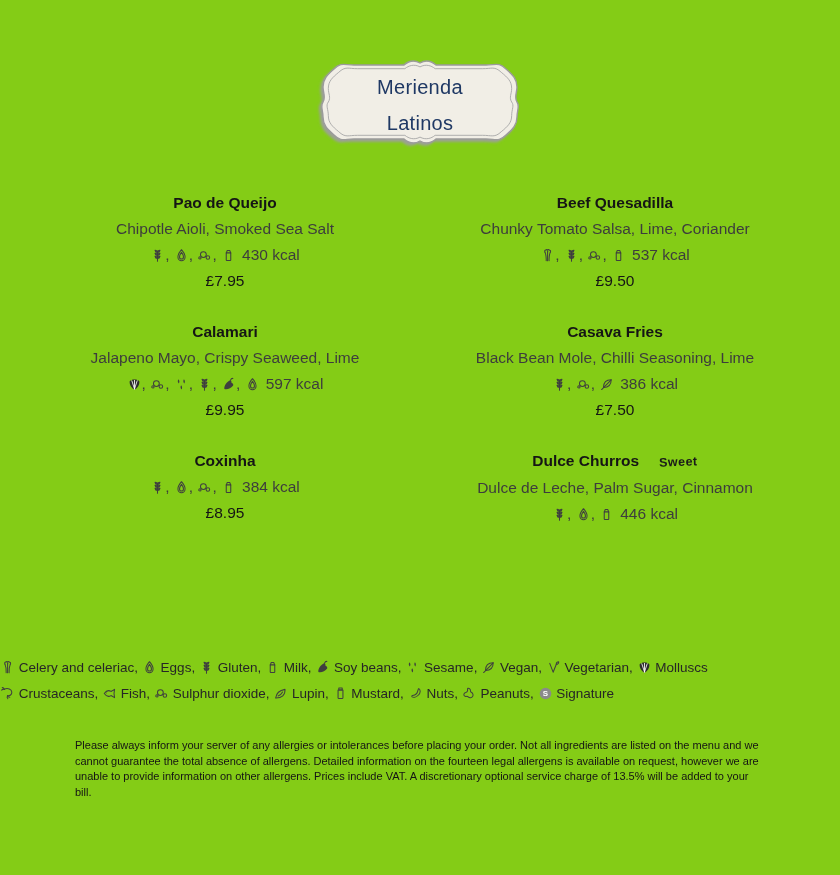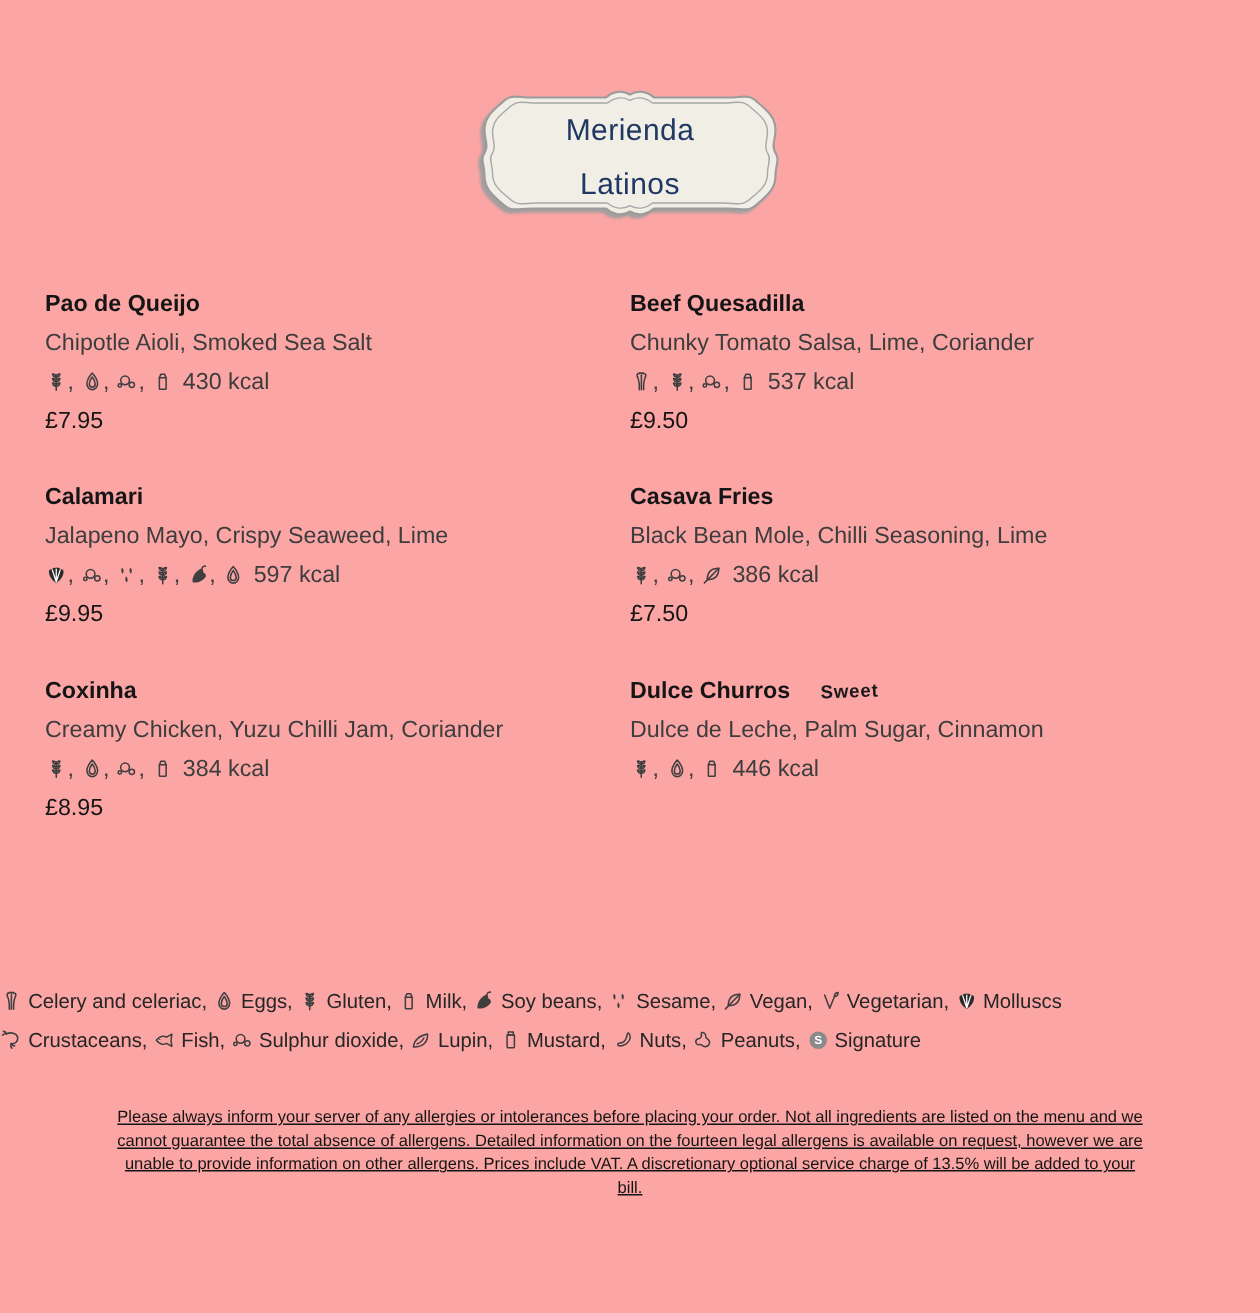--- a/index.html
+++ b/index.html
@@ -5,7 +5,7 @@
   html,body { margin:0; padding:0; background:#ffffff; }
   .page {
     position:relative; width:840px; height:875px; overflow:hidden;
-    font-family:"Liberation Sans", sans-serif; background:#fca5a5;
+    font-family:"Liberation Sans", sans-serif; background:#84cc16;
   }
 
   

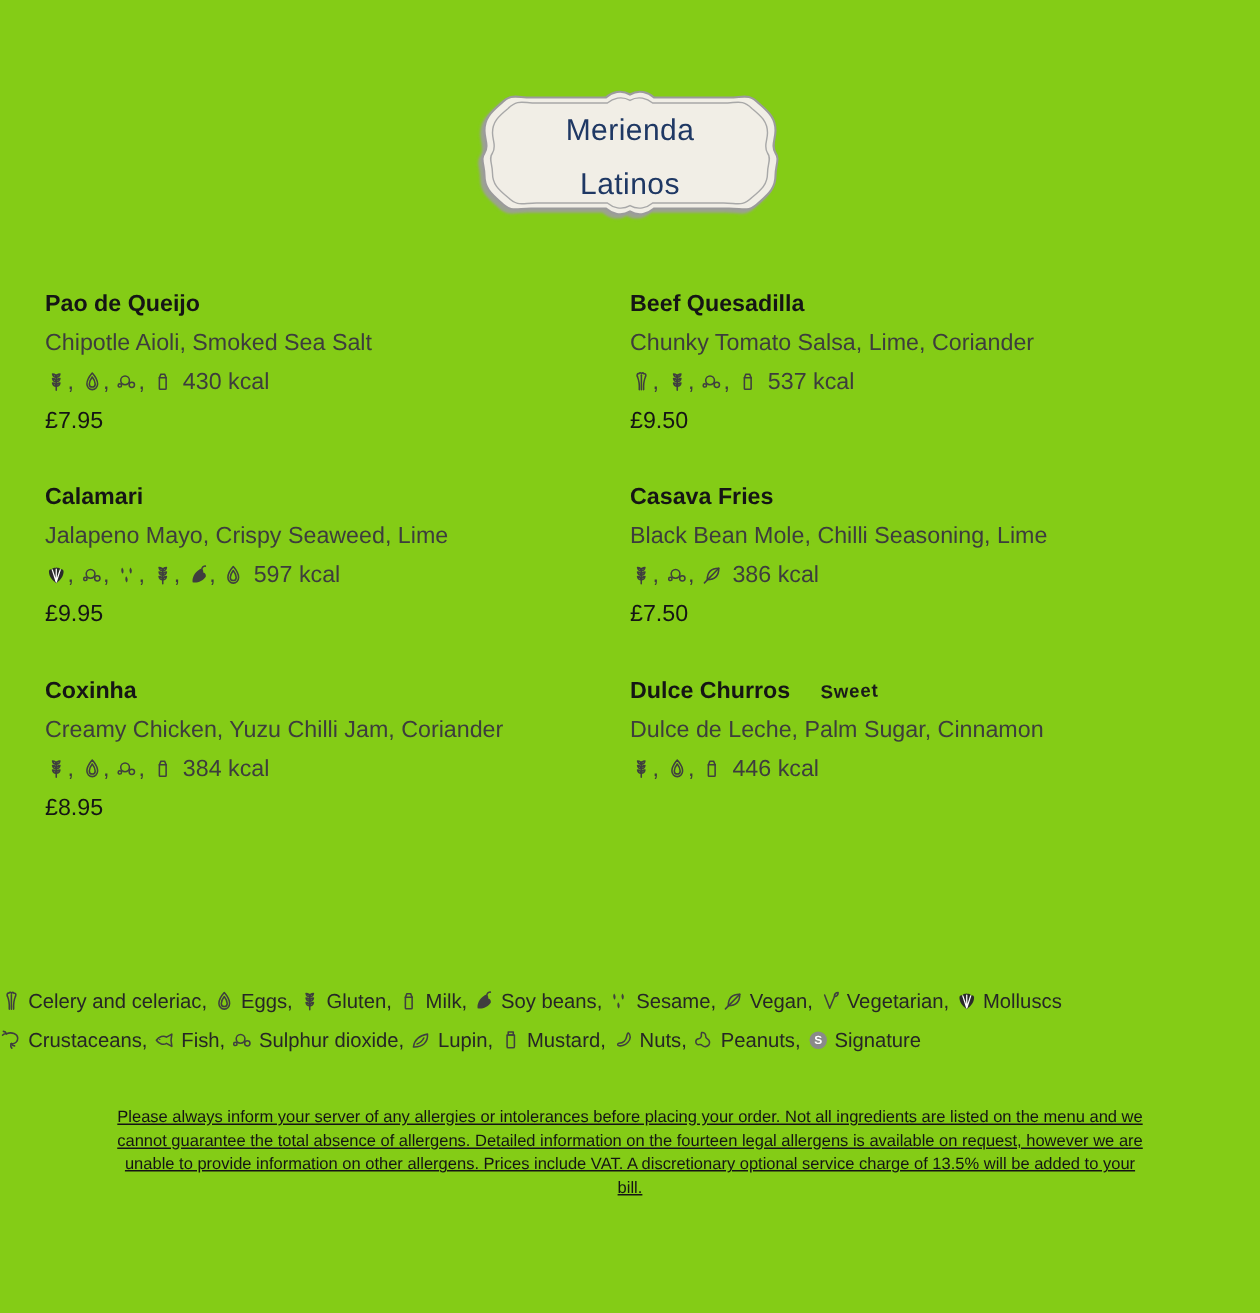--- a/index.html
+++ b/index.html
@@ -21,7 +21,7 @@
     position:absolute; top:190px; left:30px; width:780px;
     display:grid; grid-template-columns:1fr 1fr; row-gap:25px;
   }
-  .menu-item { text-align:left; font-size:15.5px; line-height:26px; color:#3d3d3d; }
+  .menu-item { text-align:center; font-size:15.5px; line-height:26px; color:#3d3d3d; }
   .item-name { font-weight:bold; color:#151515; }
   .item-tag {
     display:inline-block; margin-left:20px; font-size:12.5px; font-weight:600;

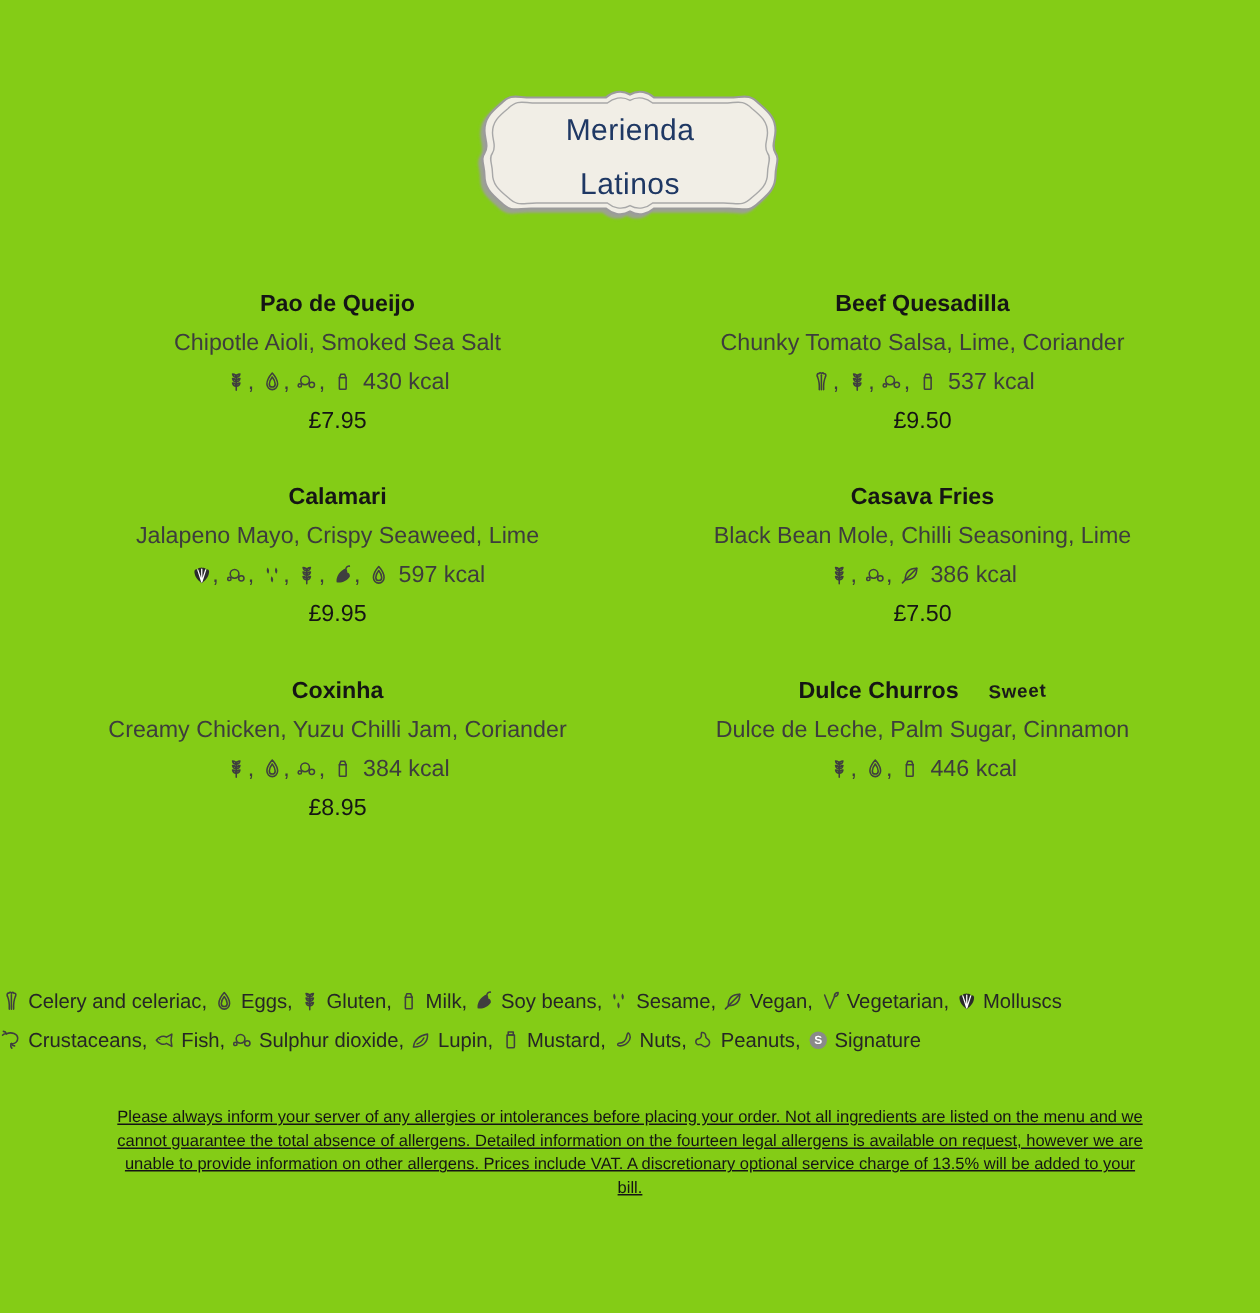--- a/index.html
+++ b/index.html
@@ -174,7 +174,6 @@
       </div>
       <div class="menu-item">
         <div class="item-name">Coxinha</div>
-        <div class="item-desc">Creamy Chicken, Yuzu Chilli Jam, Coriander</div>
         <div class="item-allergens"><span class="al-icon"><svg viewBox="0 0 16 16" stroke="#3f3f3f" fill="none" stroke-width="1.1" stroke-linecap="round" stroke-linejoin="round">
               <path d="M8 14V3.2"></path>
               <path d="M8 4.8C6.8 4.8 5.6 4 5.4 2.5 6.8 2.5 7.9 3.4 8 4.8Z"></path>

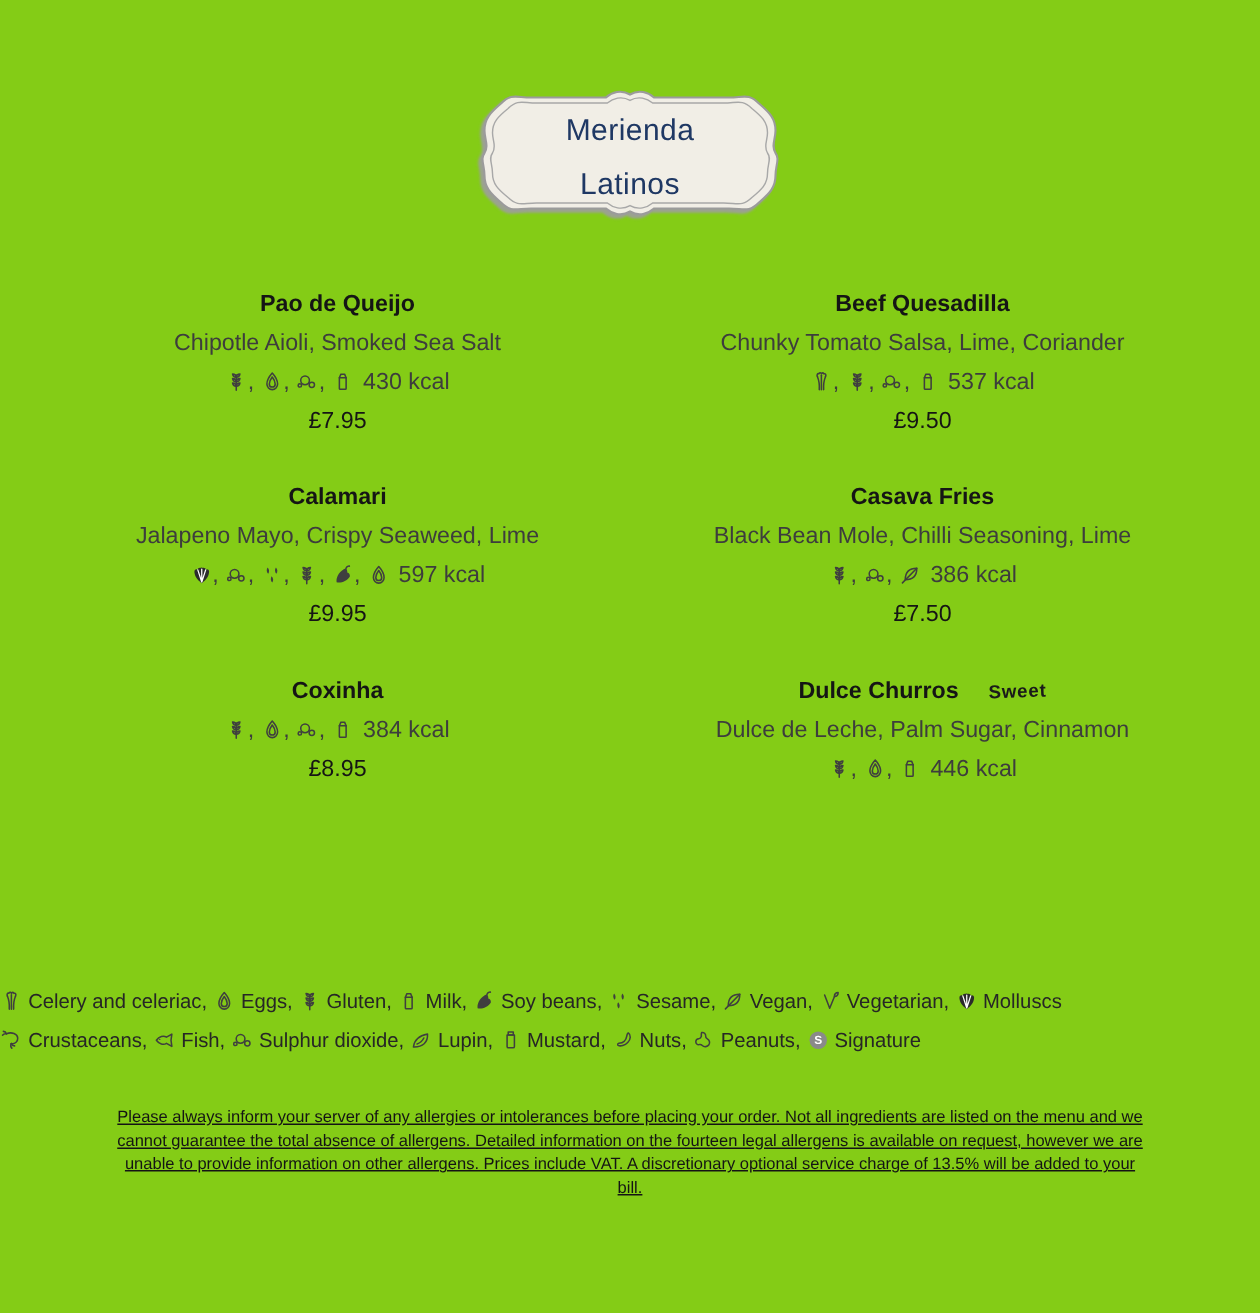--- a/index.html
+++ b/index.html
@@ -42,8 +42,8 @@
 
   
   .disclaimer {
-    position:absolute; top:738px; left:75px; width:690px; text-align:center;
-    font-size:11px; line-height:15.6px; color:#141414;text-decoration:underline;
+    position:absolute; top:738px; left:75px; width:690px; text-align:left;
+    font-size:11px; line-height:15.6px; color:#141414;
   }
 </style>
 </head>

